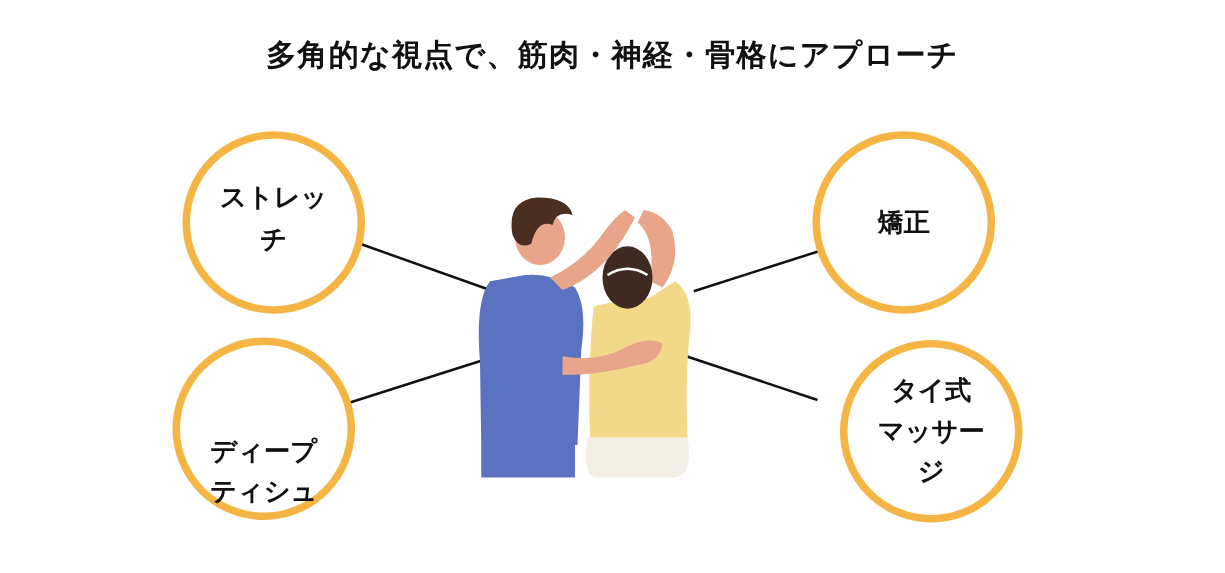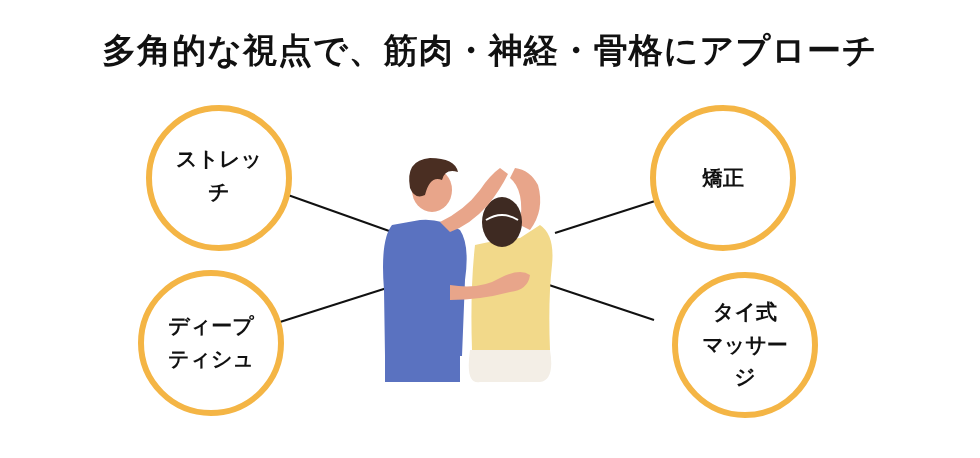--- a/index.html
+++ b/index.html
@@ -6,7 +6,7 @@
   body { width: 980px; height: 458px; position: relative; overflow: hidden;
          font-family: "DejaVu Sans", "Liberation Sans", sans-serif; color: #111; }
   .title { position: absolute; left: 0; top: 28px; width: 980px; text-align: center;
-           font-size: 34px; font-weight: bold; letter-spacing: 1px; color: #111; }
+           font-size: 24px; font-weight: bold; letter-spacing: 1px; color: #111; }
   svg.lines { position: absolute; left: 0; top: 0; width: 980px; height: 458px; }
   .circle { position: absolute; width: 134px; height: 134px; border-radius: 50%;
             border: 6px solid #F4B545; background: #fff;

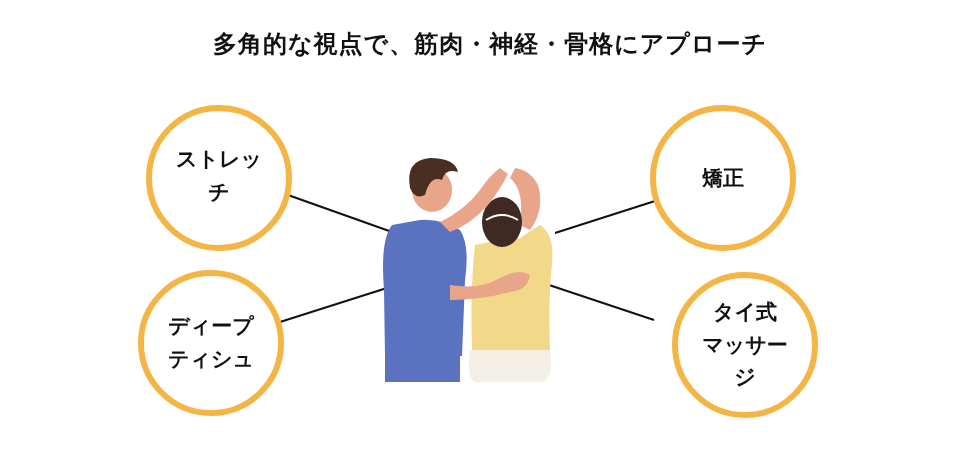--- a/index.html
+++ b/index.html
@@ -31,7 +31,7 @@
   <span>ストレッ
 チ</span>
 </div>
-<div class="circle" style="left:138px; top:270px;">
+<div class="circle" style="left:138px; top:270px;align-items:flex-end;">
   <span>ディープ
 ティシュ</span>
 </div>

